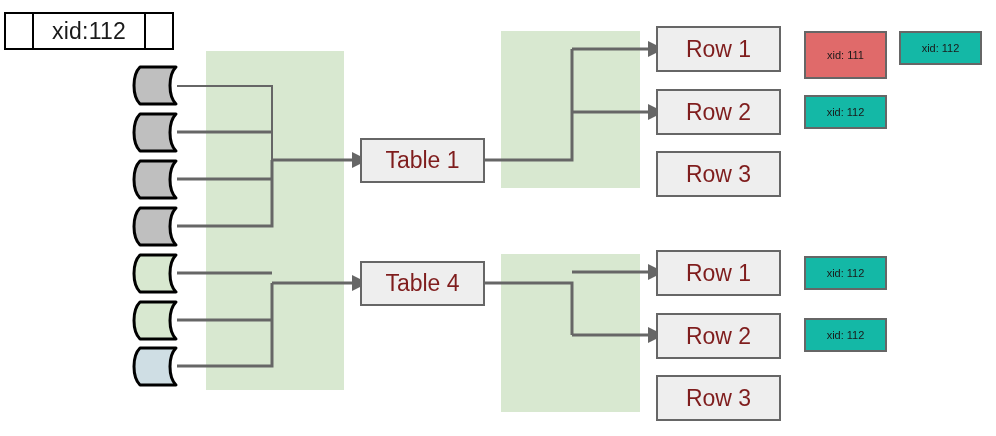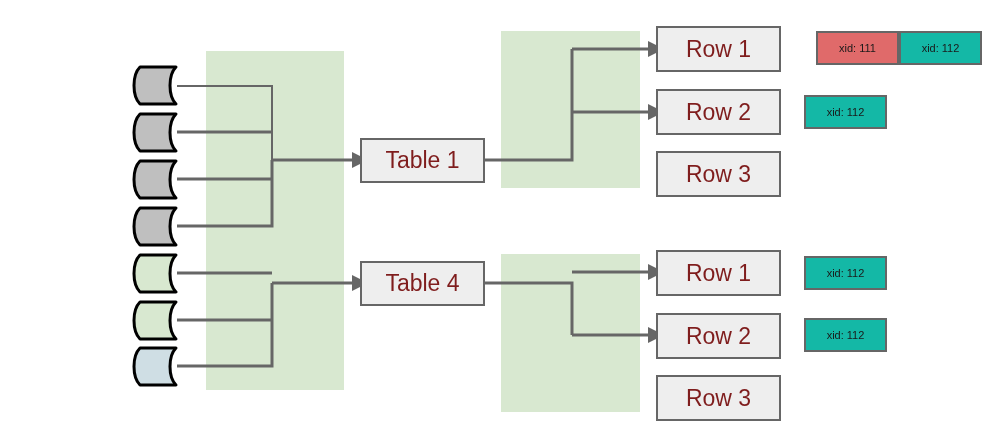--- a/index.html
+++ b/index.html
@@ -135,6 +135,11 @@
     <polygon class="arrowhead" points="648,327 664,335 648,343"></polygon>
   </svg>
 
+  <div class="abs xid-header" style="left:4px; top:12px; width:170px; height:38px;">
+    <div class="xid-cell-side left"></div>
+    <div class="xid-cell-main">xid:112</div>
+    <div class="xid-cell-side right"></div>
+  </div>
 
   <div class="abs tape" style="left:130px; top:65px;">
     <svg viewBox="0 0 56 41">

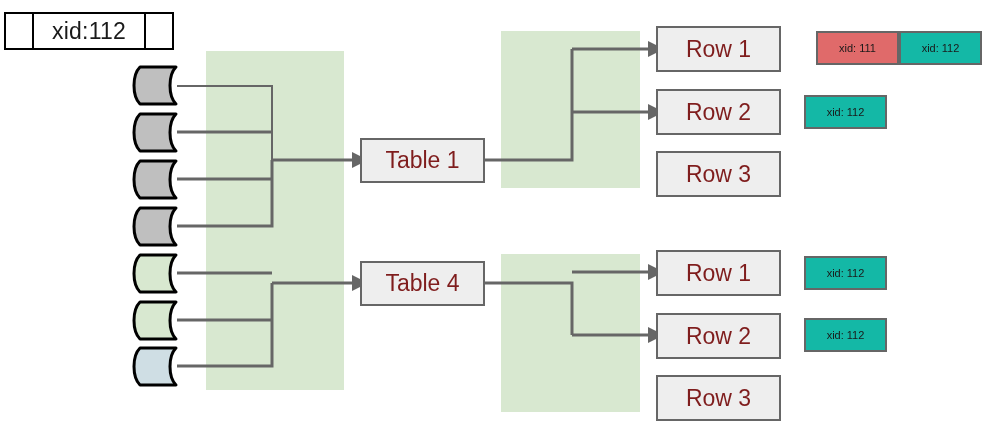--- a/index.html
+++ b/index.html
@@ -188,7 +188,7 @@
   <div class="abs node" style="left:656px; top:313px; width:125px; height:46px;">Row 2</div>
   <div class="abs node" style="left:656px; top:375px; width:125px; height:46px;">Row 3</div>
 
-  <div class="abs badge red" style="left:804px; top:31px; width:83px; height:34px;margin-left:12px;">xid: 111</div>
+  <div class="abs badge red" style="left:804px; top:31px; width:83px; height:48px;">xid: 111</div>
   <div class="abs badge cream" style="left:899px; top:31px; width:83px; height:34px;">xid: 112</div>
   <div class="abs badge cream" style="left:804px; top:95px; width:83px; height:34px;">xid: 112</div>
   <div class="abs badge cream" style="left:804px; top:256px; width:83px; height:34px;">xid: 112</div>

